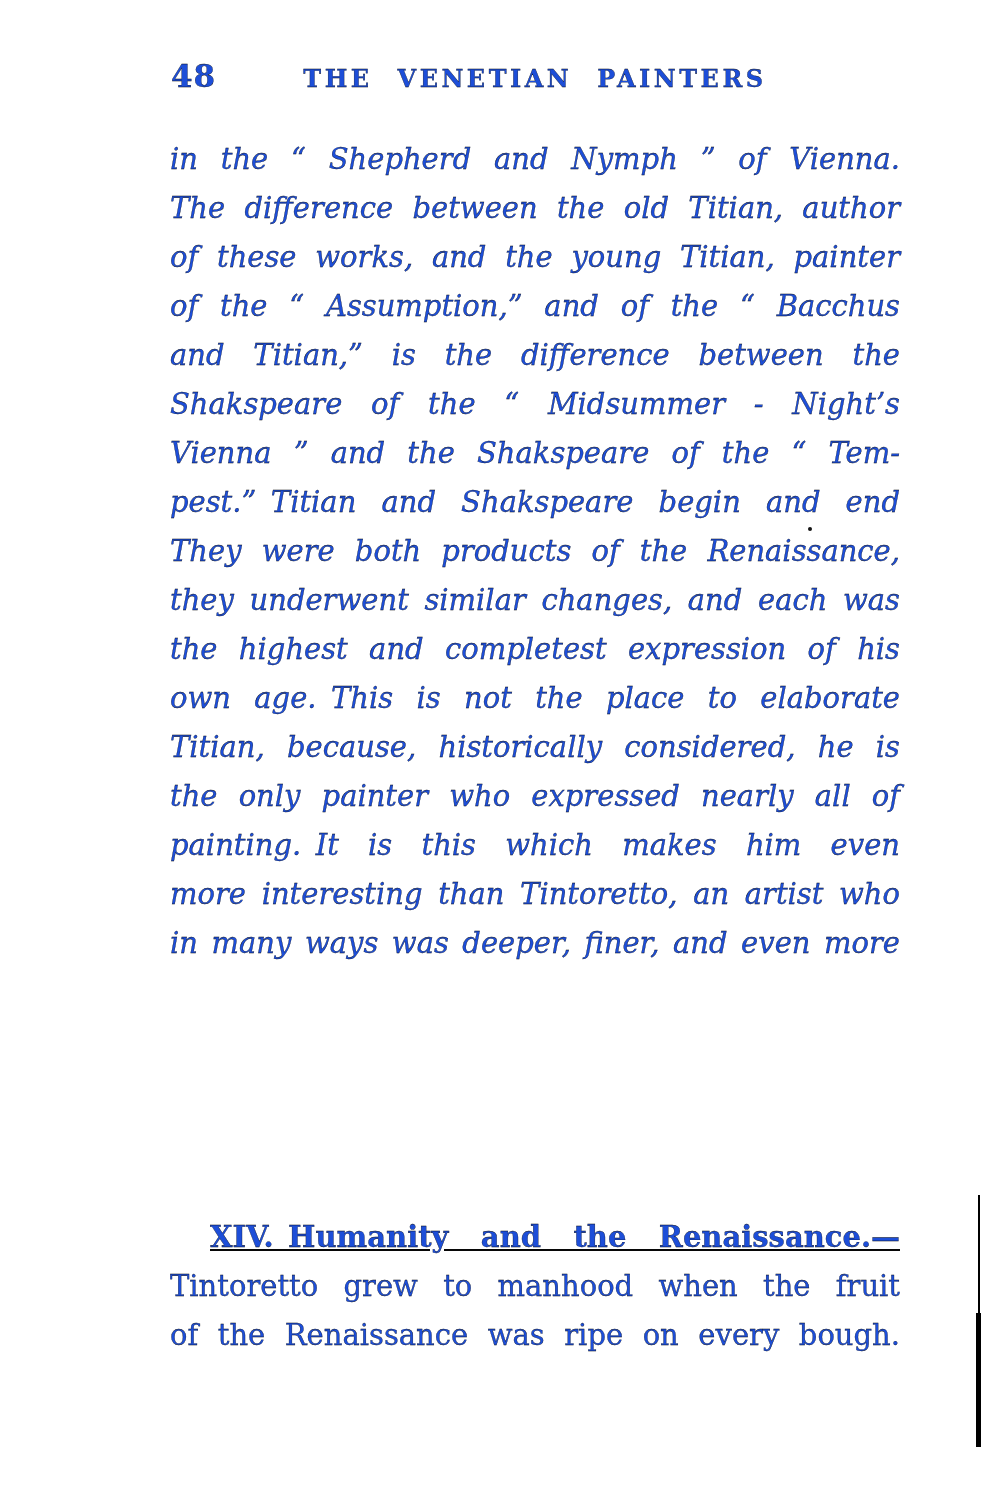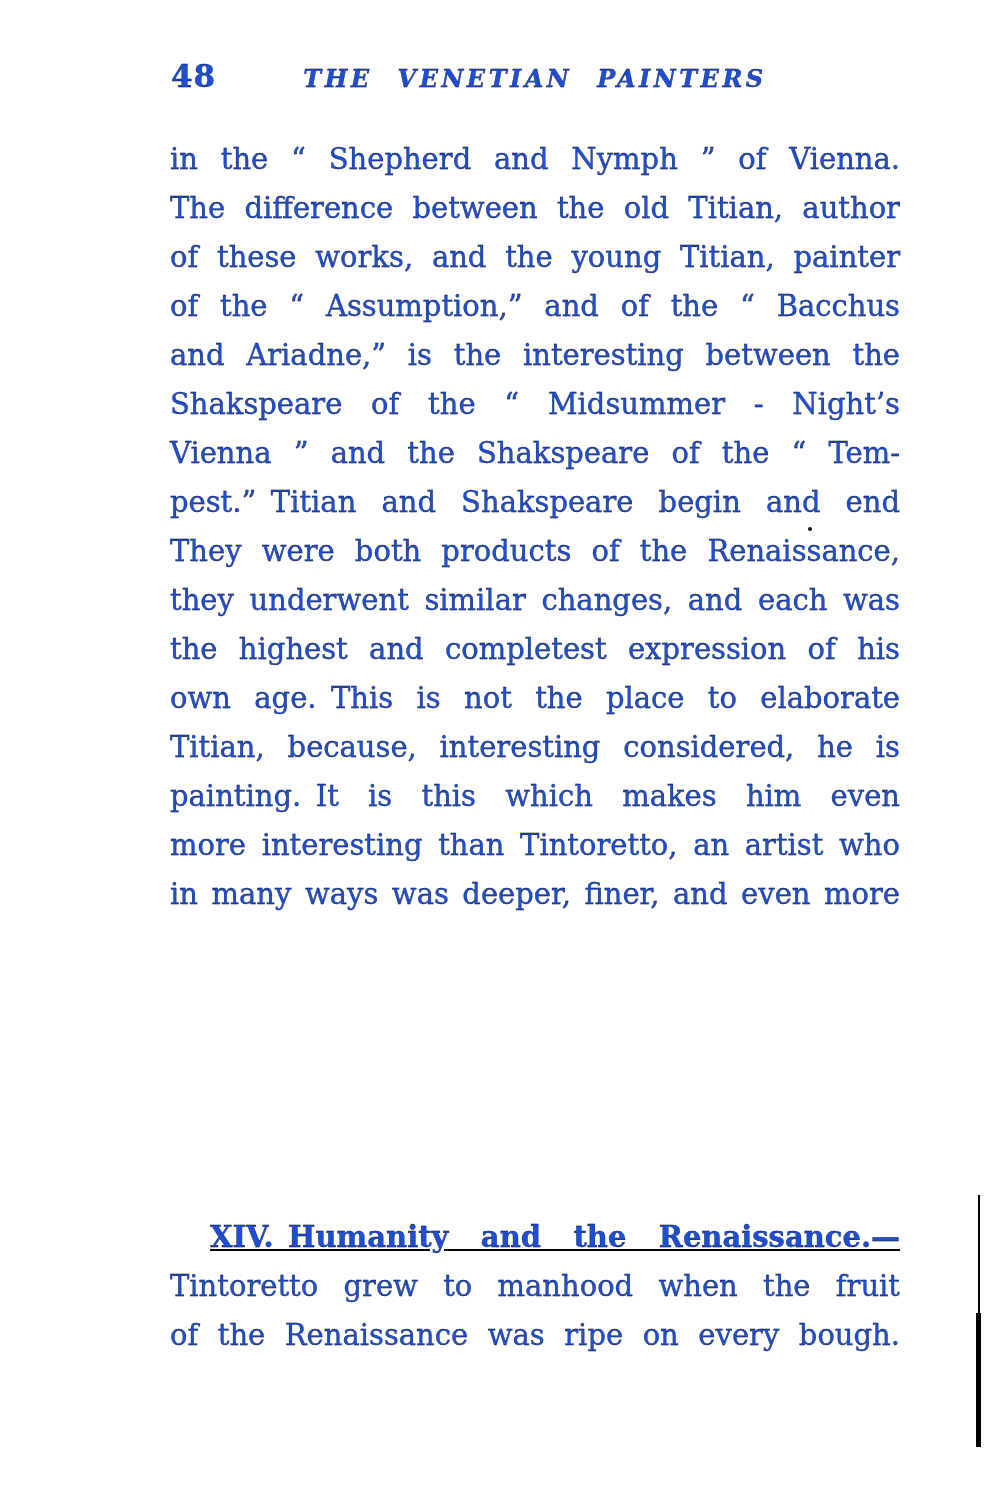--- a/index.html
+++ b/index.html
@@ -21,7 +21,7 @@
   .running-title {
     position:absolute; left:170px; top:64px; width:730px;
     text-align:center;
-    font-style:italic; font-weight:bold;
+    font-weight:bold;
     font-size:24px; letter-spacing:3.5px; word-spacing:13px;
     white-space:nowrap;
   }

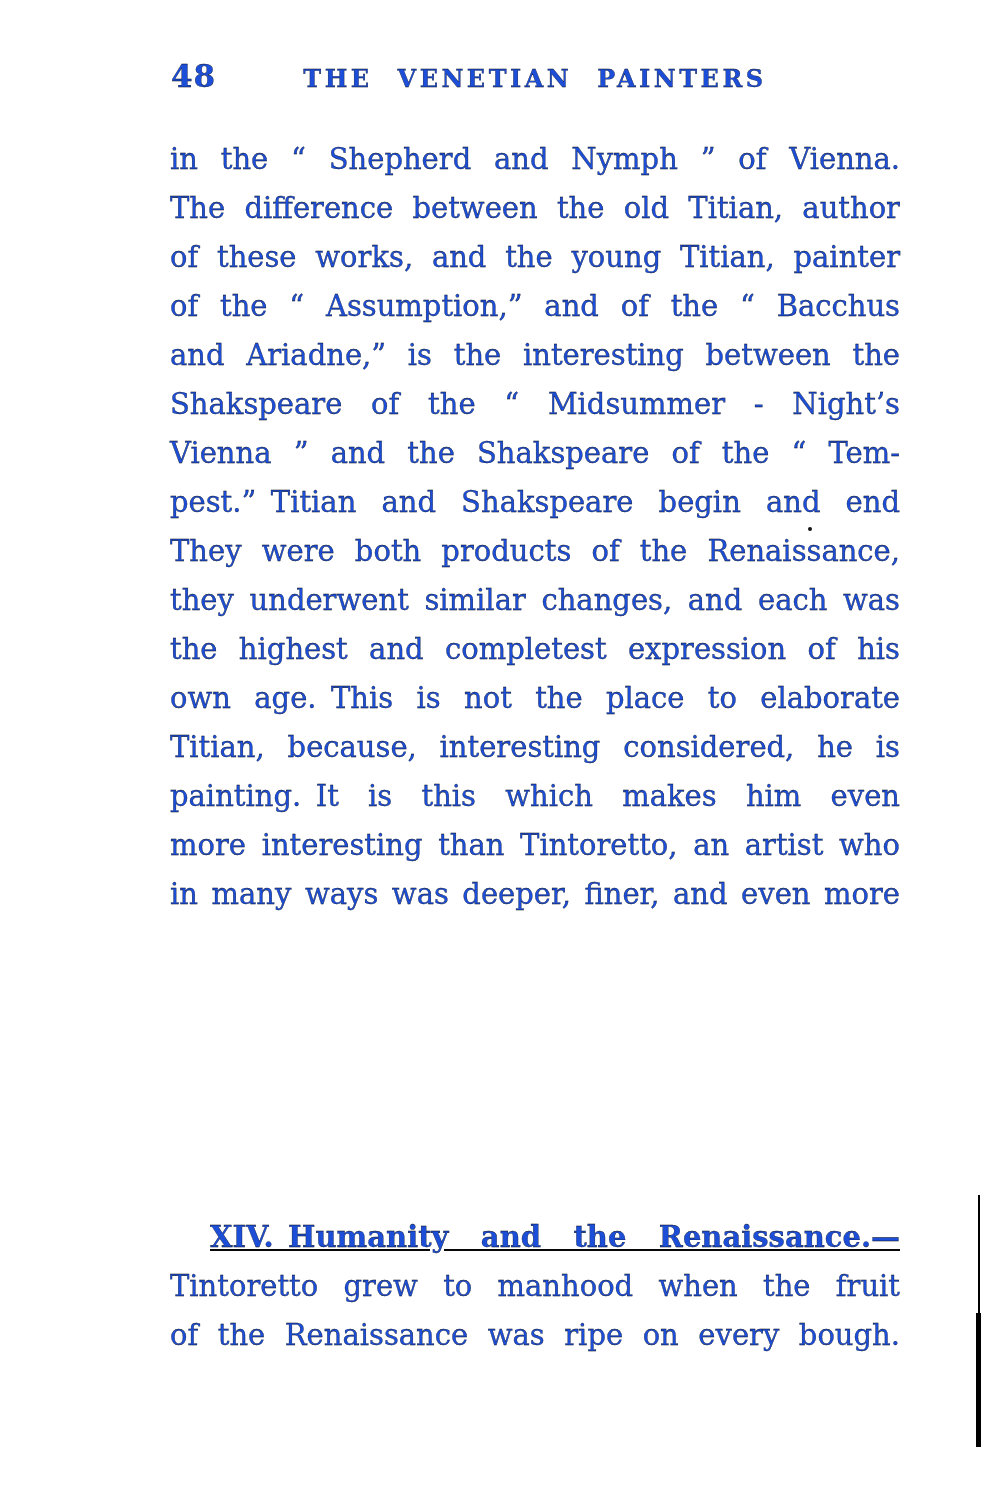--- a/index.html
+++ b/index.html
@@ -26,7 +26,7 @@
     white-space:nowrap;
   }
   .text-block { position:absolute; left:170px; width:730px; }
-  .block-main    { top:135px; }
+  .block-main    { top:135px;font-style:italic; }
   .block-section { top:1213px; }
   .tline {
     font-size:29px;

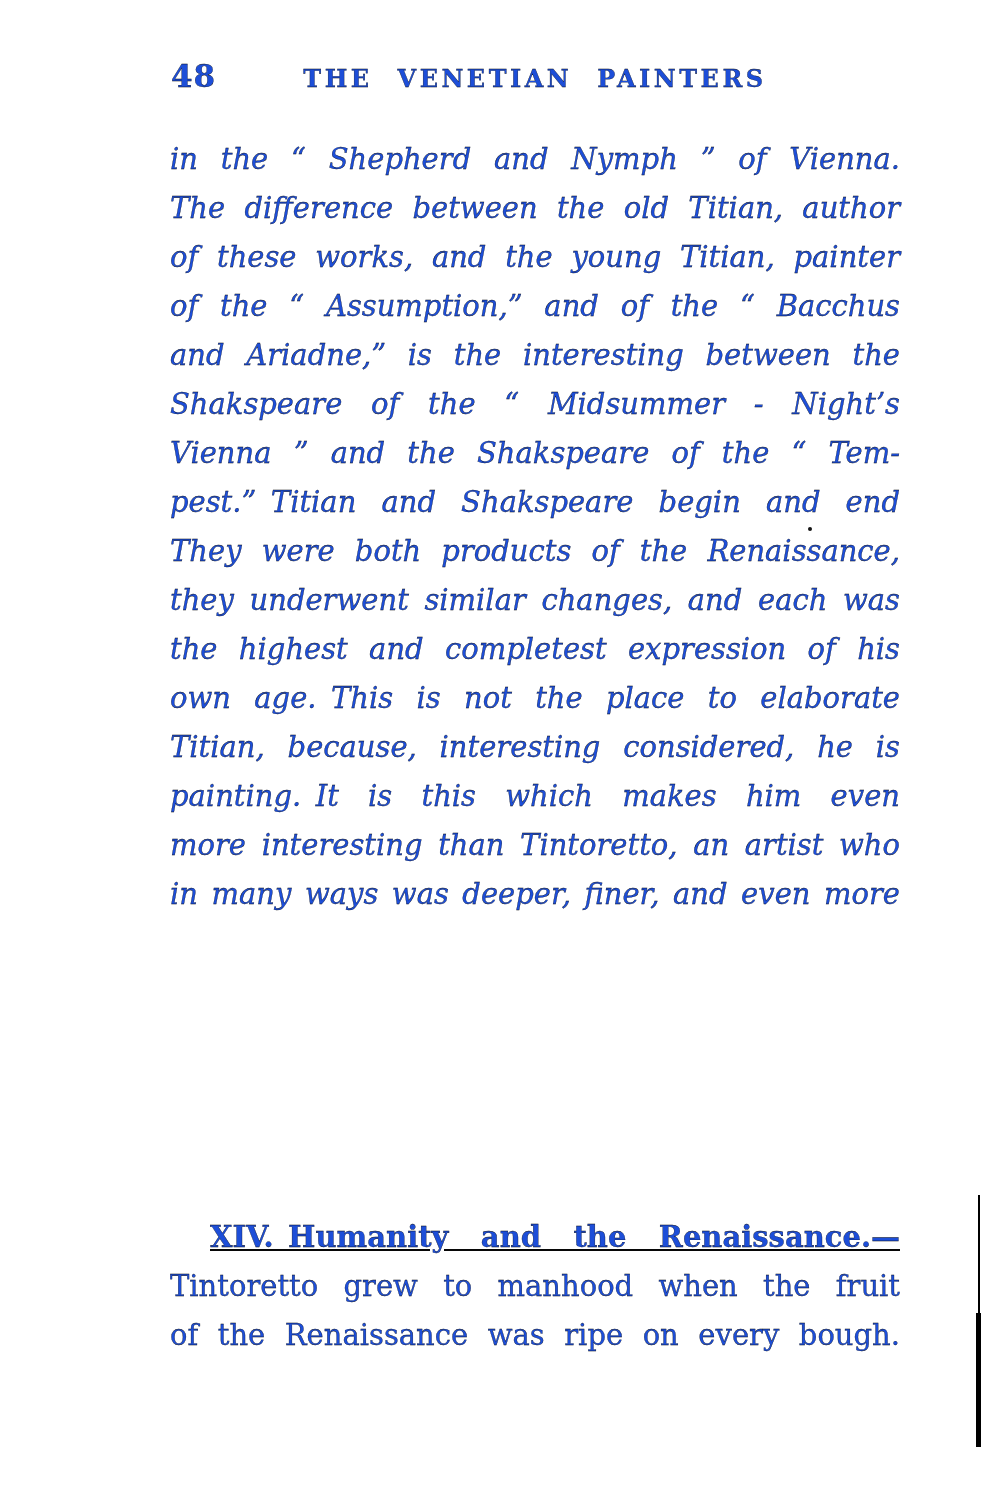--- a/index.html
+++ b/index.html
@@ -57,7 +57,7 @@
     <div class="tline">The difference between the old Titian, author</div>
     <div class="tline">of these works, and the young Titian, painter</div>
     <div class="tline">of the “ Assumption,” and of the “ Bacchus</div>
-    <div class="tline">and Ariadne,” is the interesting between the</div>
+    <div class="tline">and Titian,” is the difference between the</div>
     <div class="tline">Shakspeare of the “ Midsummer - Night’s</div>
     <div class="tline">Vienna ” and the Shakspeare of the “ Tem-</div>
     <div class="tline">pest.” Titian and Shakspeare begin and end</div>

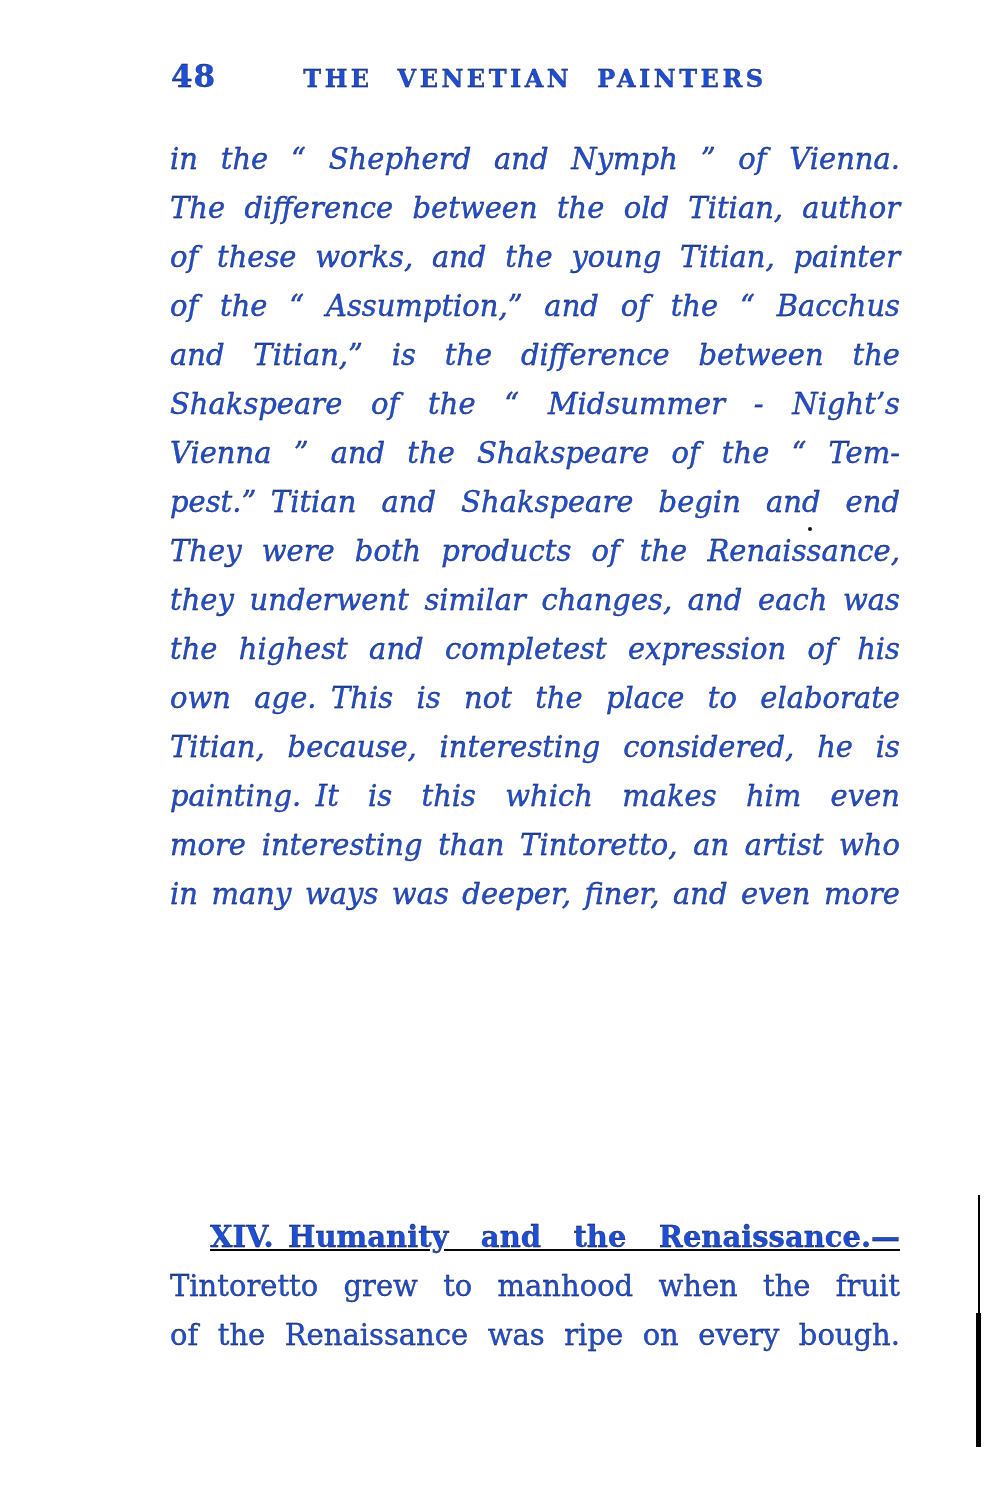--- a/index.html
+++ b/index.html
@@ -65,7 +65,7 @@
     <div class="tline">they underwent similar changes, and each was</div>
     <div class="tline">the highest and completest expression of his</div>
     <div class="tline">own age. This is not the place to elaborate</div>
-    <div class="tline">Titian, because, interesting considered, he is</div>
+    <div class="tline">Titian, because, historically considered, he is</div>
     <div class="tline">painting. It is this which makes him even</div>
     <div class="tline">more interesting than Tintoretto, an artist who</div>
     <div class="tline">in many ways was deeper, finer, and even more</div>

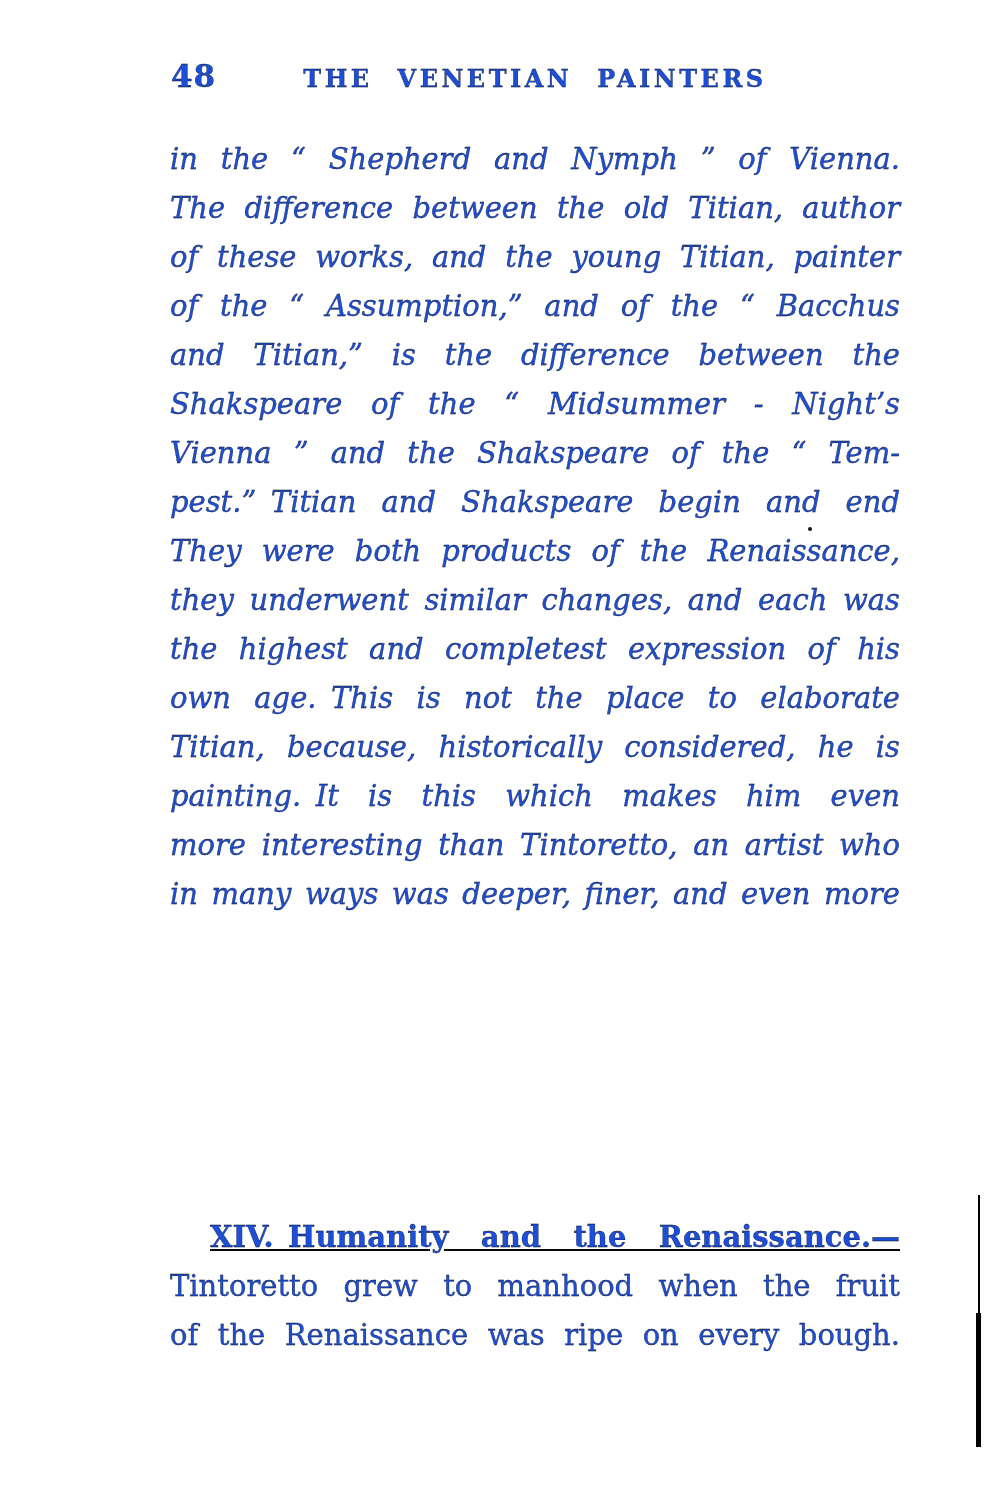--- a/index.html
+++ b/index.html
@@ -66,6 +66,7 @@
     <div class="tline">the highest and completest expression of his</div>
     <div class="tline">own age. This is not the place to elaborate</div>
     <div class="tline">Titian, because, historically considered, he is</div>
+    <div class="tline">the only painter who expressed nearly all of</div>
     <div class="tline">painting. It is this which makes him even</div>
     <div class="tline">more interesting than Tintoretto, an artist who</div>
     <div class="tline">in many ways was deeper, finer, and even more</div>

